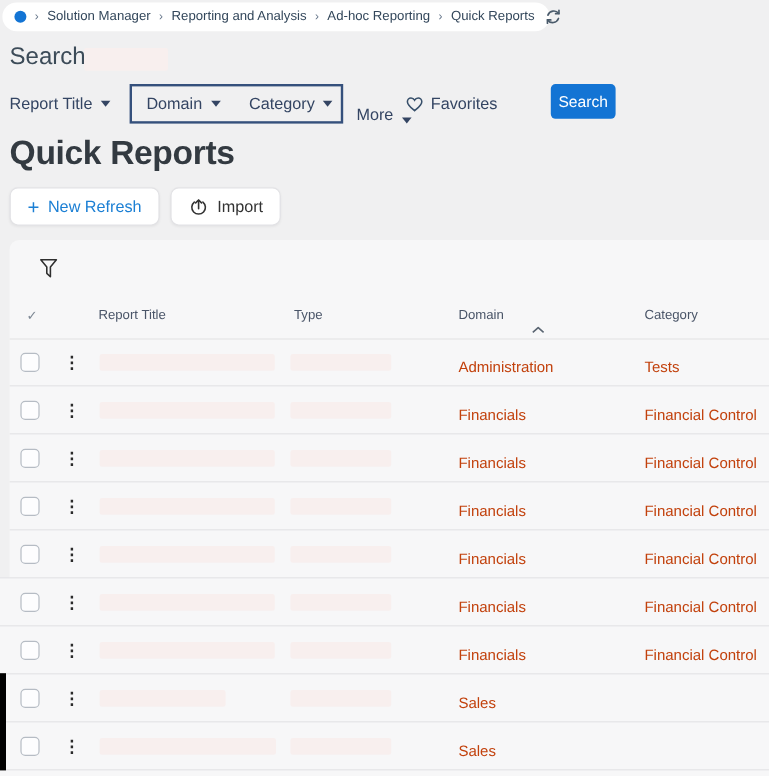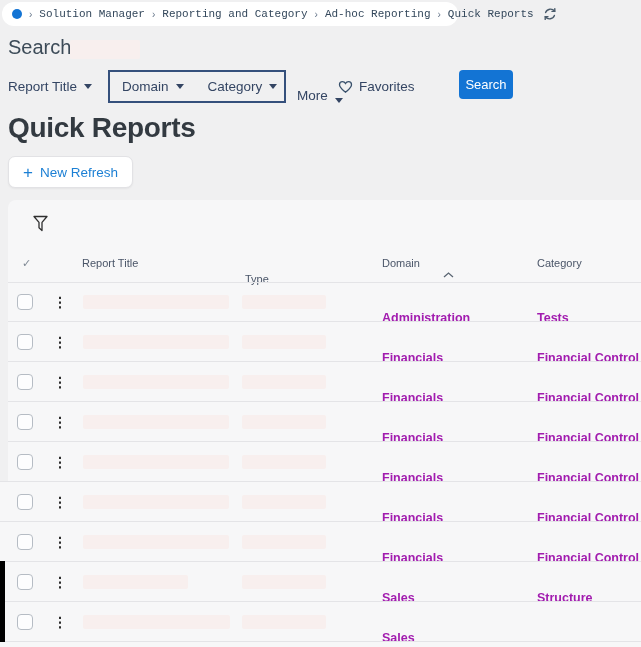--- a/index.html
+++ b/index.html
@@ -16,7 +16,7 @@
     padding:0 10px; gap:7px; font-size:11px; color:#33475b; }
   .bc-dot { width:10px; height:10px; border-radius:50%; background:var(--accent,#1374d4); flex:0 0 auto; }
   .bc-sep { color:#66768a; font-size:10px; }
-  .bc-item { white-space:nowrap; cursor:default;font-family:Liberation Mono, monospace; }
+  .bc-item { white-space:nowrap; cursor:default; }
   .bc-refresh { margin-left:2px; display:flex; align-items:center; }
   
   .search-title { position:absolute; left:8px; top:36px; font-size:20px; font-weight:400; color:#3c4b58; }

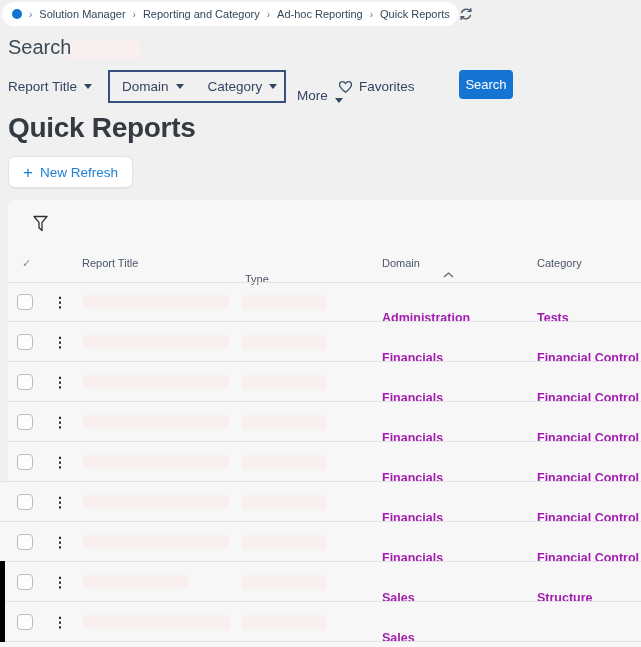--- a/index.html
+++ b/index.html
@@ -85,7 +85,7 @@
       <span class="bc-sep">›</span>
       <span class="bc-item">Solution Manager</span>
       <span class="bc-sep">›</span>
-      <span class="bc-item">Reporting and Category</span>
+      <span class="bc-item">Reporting and Analysis</span>
       <span class="bc-sep">›</span>
       <span class="bc-item">Ad-hoc Reporting</span>
       <span class="bc-sep">›</span>

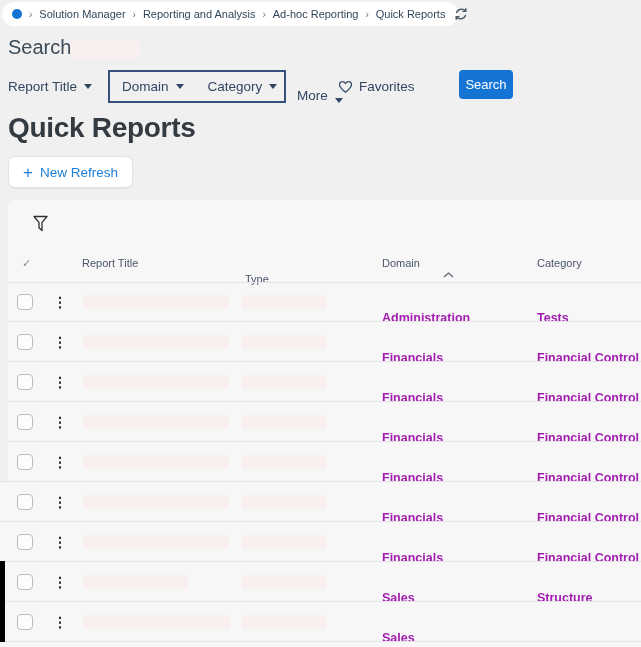--- a/index.html
+++ b/index.html
@@ -140,6 +140,16 @@
     <span class="plus-glyph">+</span>
     <span>New Refresh</span>
   </button>
+  <button class="tb-btn">
+    <span>
+      <svg width="17" height="17" viewBox="0 0 18 18" fill="none" stroke="#333" stroke-width="1.4" stroke-linecap="round" stroke-linejoin="round">
+        <path d="M5.2 4.6 A6 6 0 1 0 12.8 4.6"></path>
+        <path d="M9 10.5 V3"></path>
+        <path d="M6.4 5.4 L9 2.8 L11.6 5.4"></path>
+      </svg>
+    </span>
+    <span>Import</span>
+  </button>
 </div>
 
 <div class="card-bg"></div>

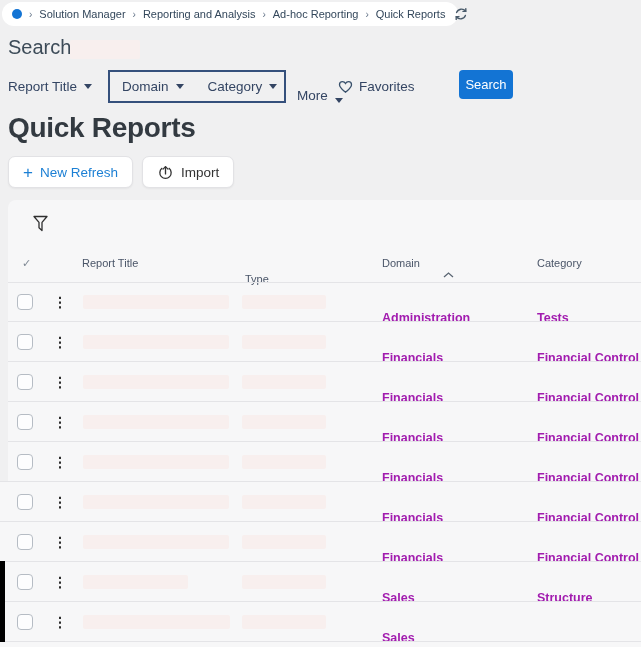--- a/index.html
+++ b/index.html
@@ -55,7 +55,7 @@
   
   .th { position:absolute; top:257px; font-size:11px; color:#4a5568; white-space:nowrap; }
   .th-check { left:22px; color:#7e8894; font-size:11px; cursor:pointer; }
-  .th-rt { left:82px; } .th-type { left:245px;margin-top:16px; } .th-domain { left:382px; cursor:pointer; } .th-cat { left:537px; }
+  .th-rt { left:82px; } .th-type { left:245px; } .th-domain { left:382px; cursor:pointer; } .th-cat { left:537px; }
   .sort-caret { position:absolute; left:443px; top:272px; }
   .hairline-top { position:absolute; left:8px; top:282px; width:633px; height:1px; background:#e4e4e7; }
   

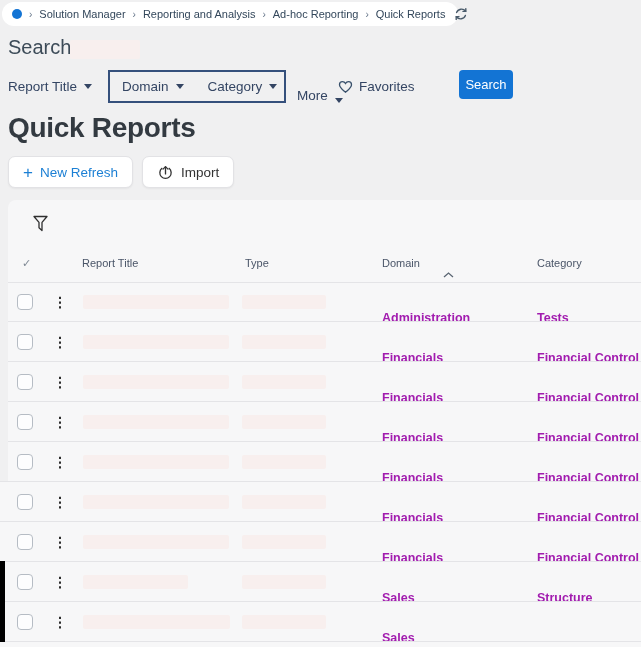--- a/index.html
+++ b/index.html
@@ -71,7 +71,7 @@
   .bar-type { left:242px; width:84px; }
   .row:nth-child(8) .bar-title { width:105px; }
   .row:nth-child(9) .bar-title { width:147px; }
-  .cell { position:absolute; top:16px; line-height:40px; font-size:12.5px; color:#a21caf; white-space:nowrap;font-weight:bold; }
+  .cell { position:absolute; top:4px; line-height:40px; font-size:12.5px; color:#c2410c; white-space:nowrap; }
   .cell-domain { left:382px; }
   .cell-category { left:537px; }
   svg { display:block; }

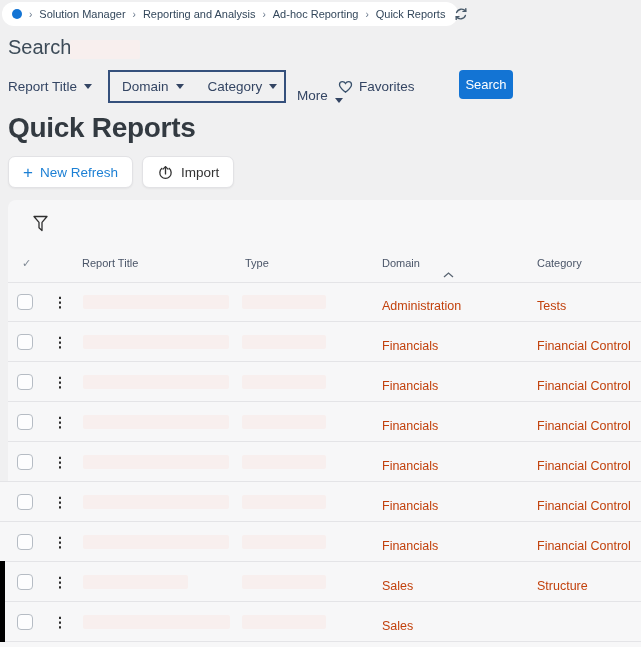--- a/index.html
+++ b/index.html
@@ -243,7 +243,6 @@
     <span class="bar bar-title"></span>
     <span class="bar bar-type"></span>
     <span class="cell cell-domain">Sales</span>
-    <span class="cell cell-category">Structure</span>
   </div>
 
   <div class="row flush">

